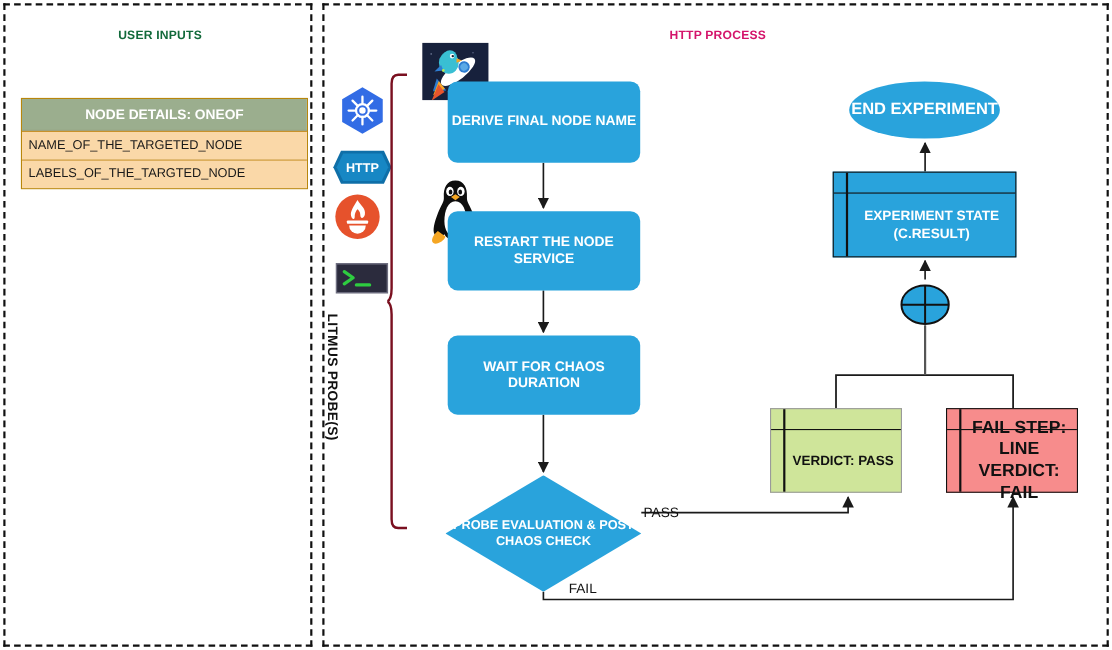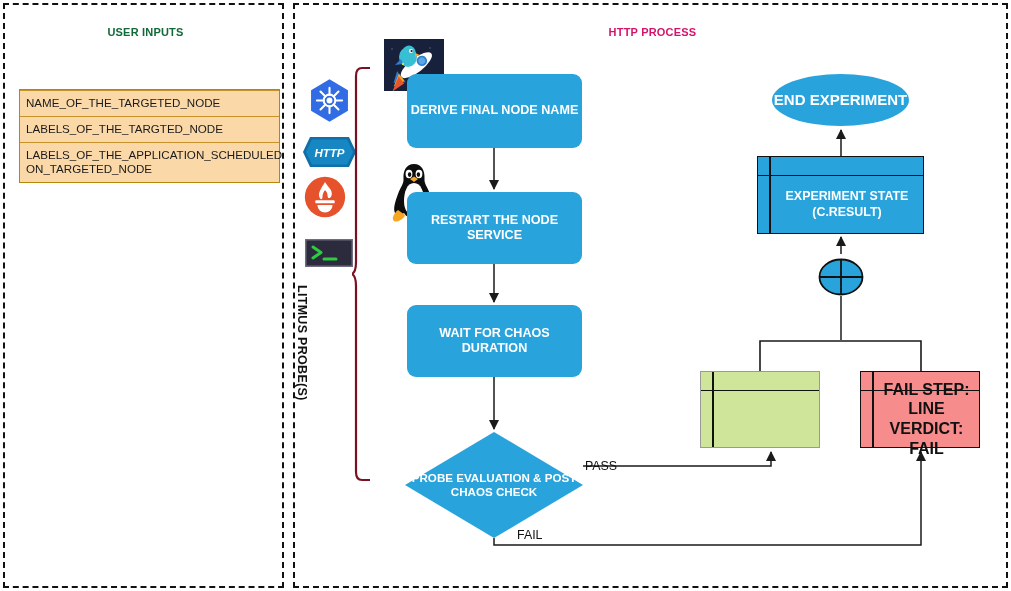--- a/index.html
+++ b/index.html
@@ -113,6 +113,7 @@
   <div class="panel-title" id="user-title">USER INPUTS</div>
 
   <div id="inputs-table">
+    <div class="thead">NODE DETAILS: ONEOF</div>
     <div class="trow">NAME_OF_THE_TARGETED_NODE</div>
     <div class="trow">LABELS_OF_THE_TARGTED_NODE</div>
     <div class="trow">LABELS_OF_THE_APPLICATION_SCHEDULED ON_TARGETED_NODE</div>

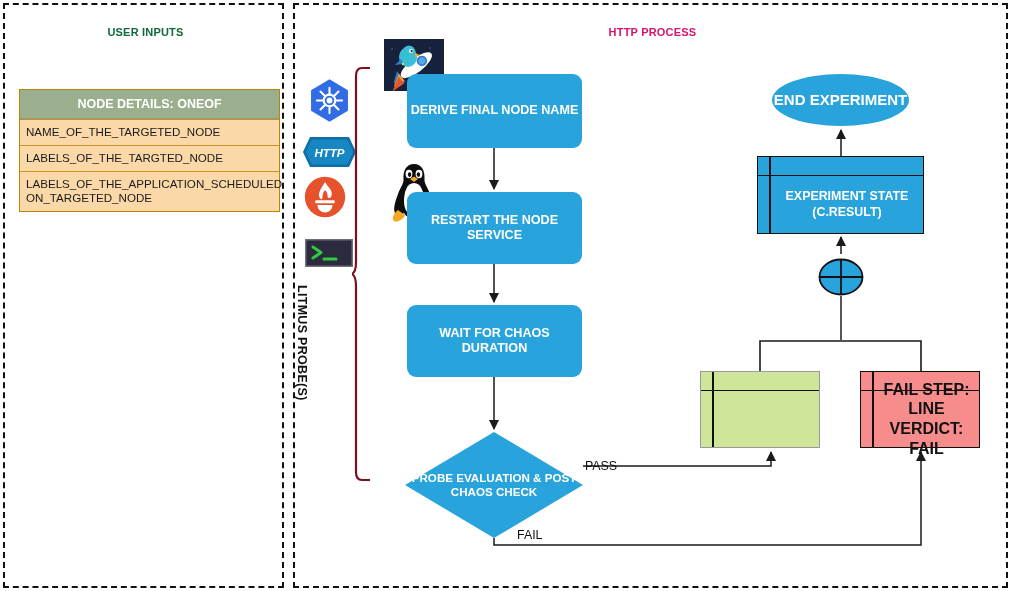--- a/index.html
+++ b/index.html
@@ -36,7 +36,7 @@
   }
 
   
-  .probe-icon{position:absolute;font-style:italic;}
+  .probe-icon{position:absolute;}
   #icon-k8s{left:307px;top:78px;width:45px;height:45px;}
   #icon-http{left:302px;top:136px;width:55px;height:32px;}
   #icon-prom{left:304px;top:176px;width:42px;height:42px;}

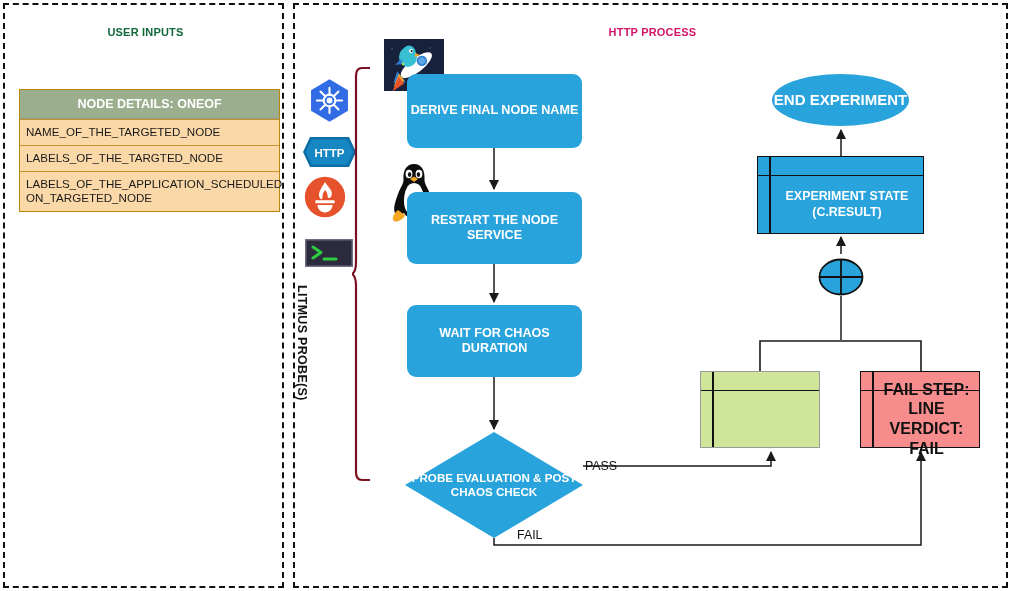--- a/index.html
+++ b/index.html
@@ -116,7 +116,6 @@
     <div class="thead">NODE DETAILS: ONEOF</div>
     <div class="trow">NAME_OF_THE_TARGETED_NODE</div>
     <div class="trow">LABELS_OF_THE_TARGTED_NODE</div>
-    <div class="trow">LABELS_OF_THE_APPLICATION_SCHEDULED ON_TARGETED_NODE</div>
   </div>
 </div>
 

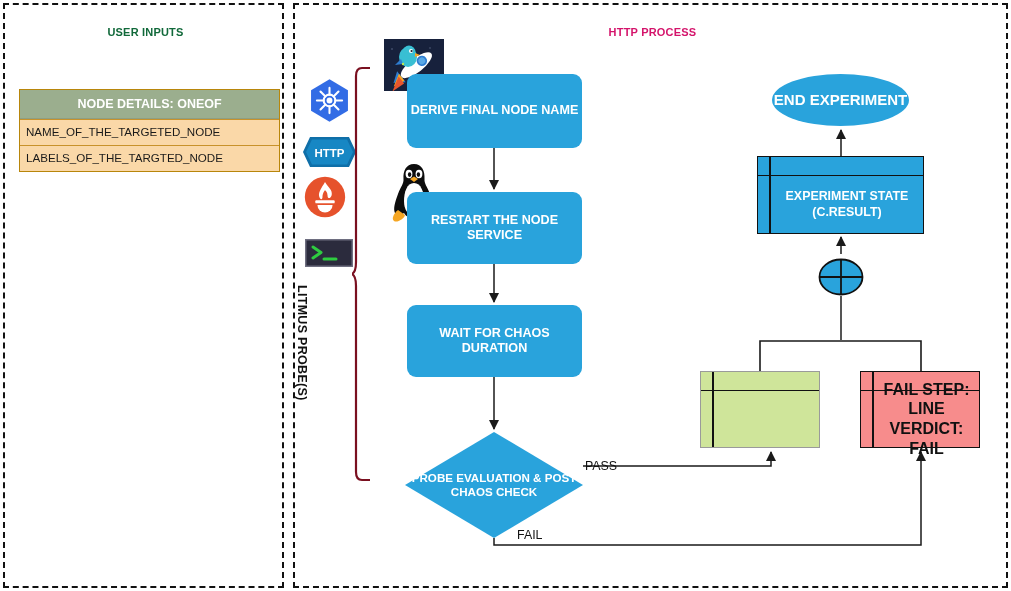--- a/index.html
+++ b/index.html
@@ -257,6 +257,7 @@
 <div class="statebox" id="n-pass">
   <div class="barrow"></div>
   <div class="leftrail"></div>
+  <div class="body">VERDICT: PASS</div>
 </div>
 
 <div class="statebox" id="n-fail">

